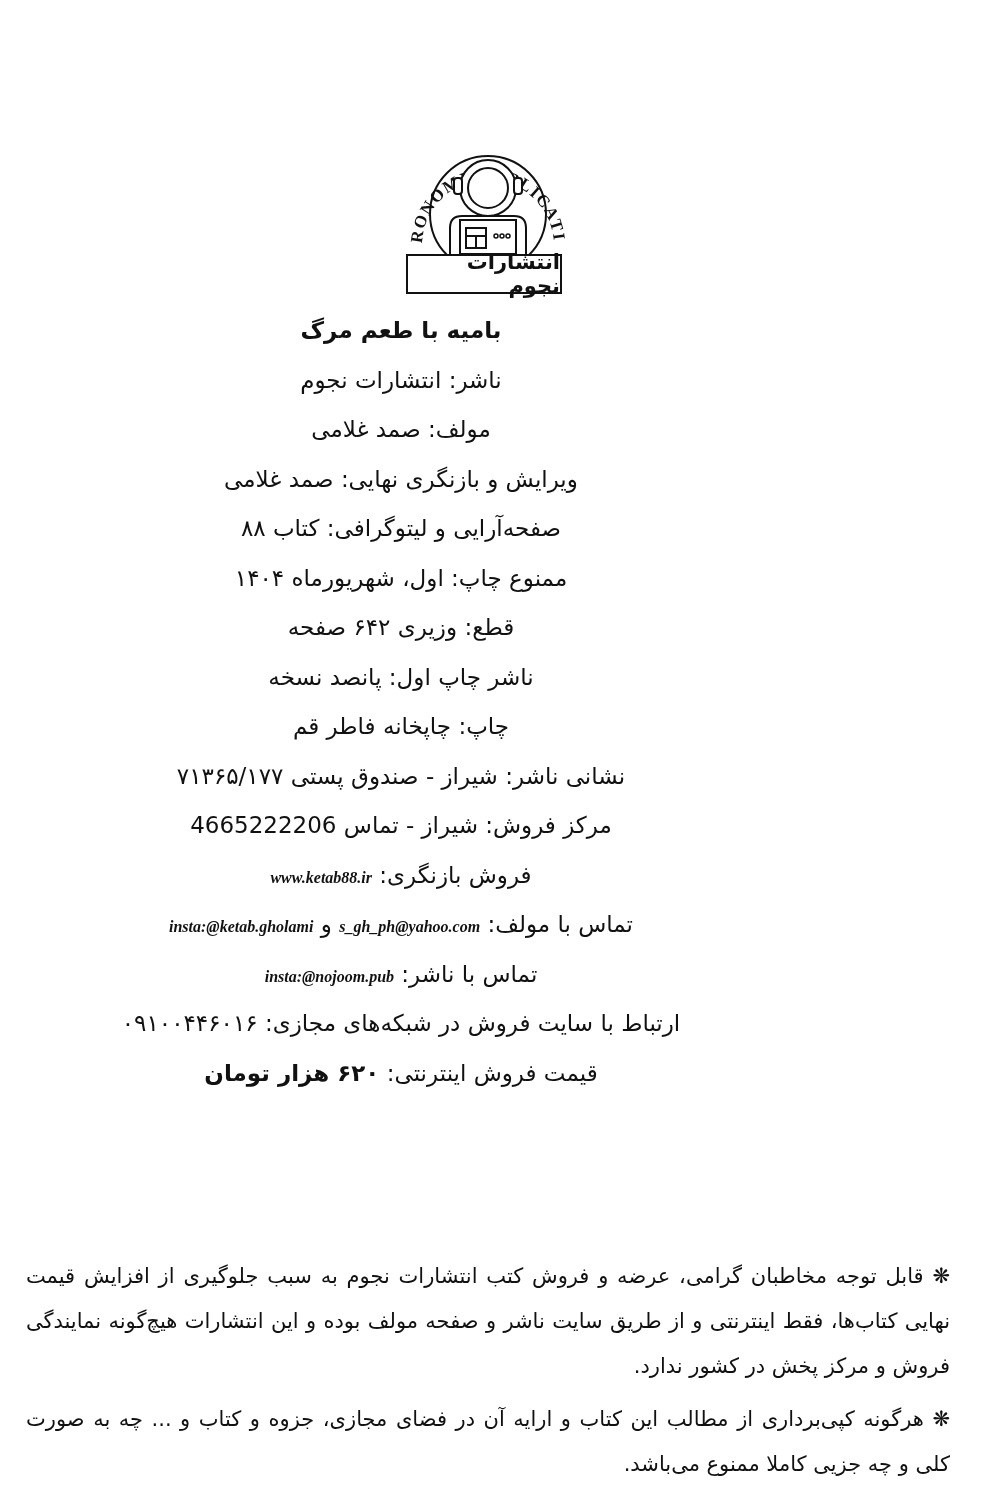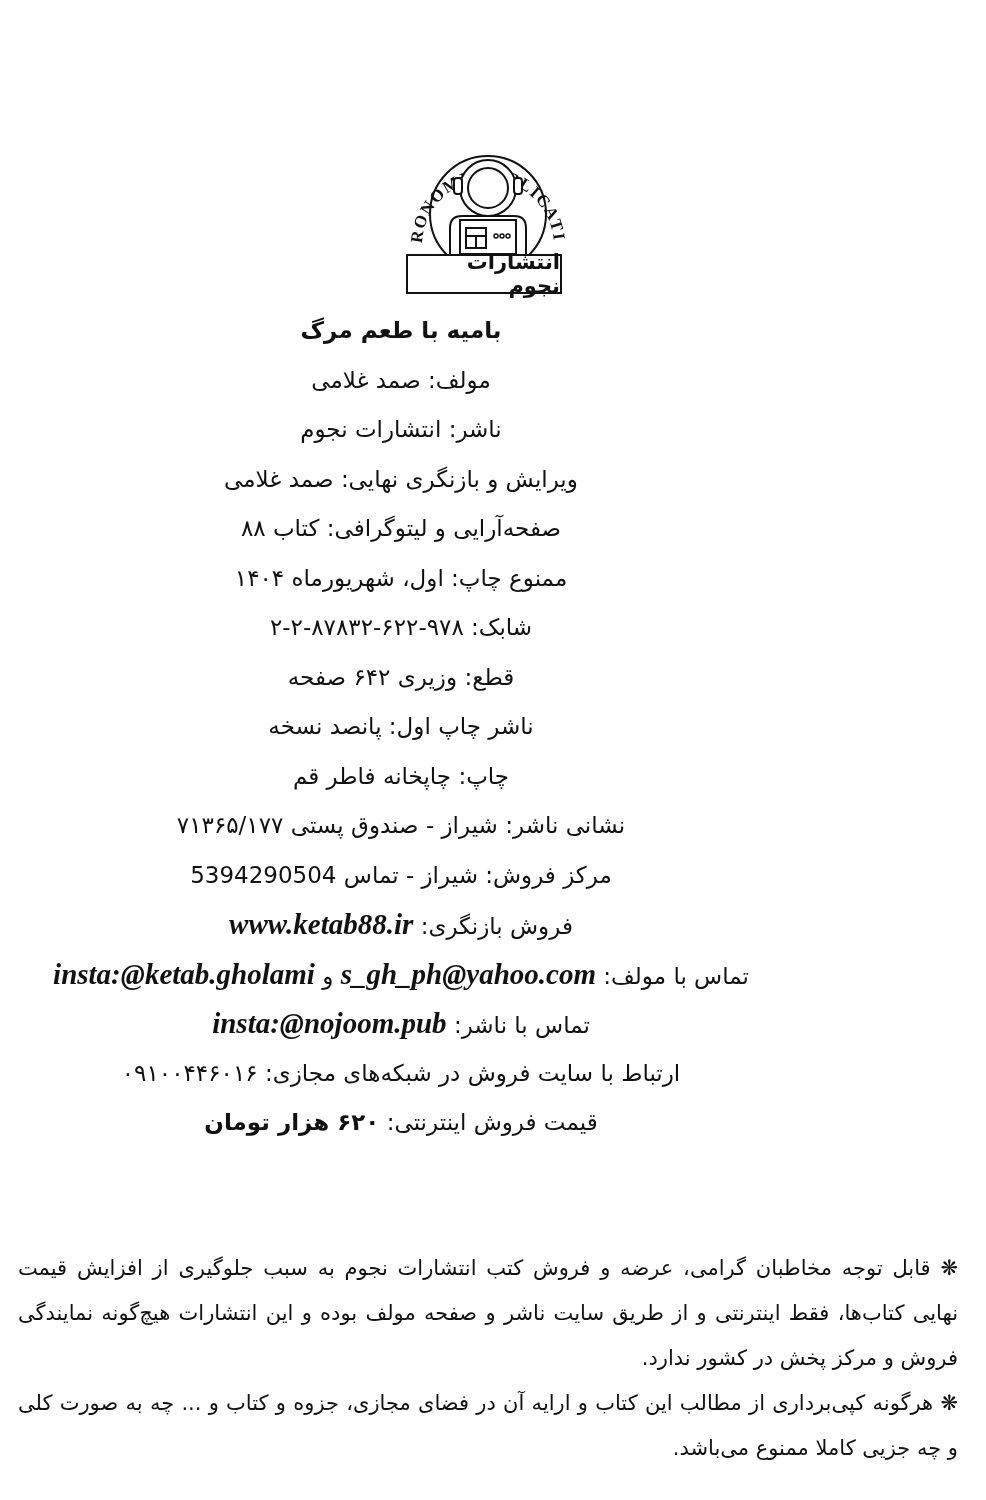--- a/index.html
+++ b/index.html
@@ -70,13 +70,13 @@
   <div class="line title">بامیه با طعم مرگ</div>
 
   <div class="line">
-    <span>مولف:</span>
-    <span>صمد غلامی</span>
+    <span>ناشر:</span>
+    <span>انتشارات نجوم</span>
   </div>
 
   <div class="line">
-    <span>ناشر:</span>
-    <span>انتشارات نجوم</span>
+    <span>مولف:</span>
+    <span>صمد غلامی</span>
   </div>
 
   <div class="line">

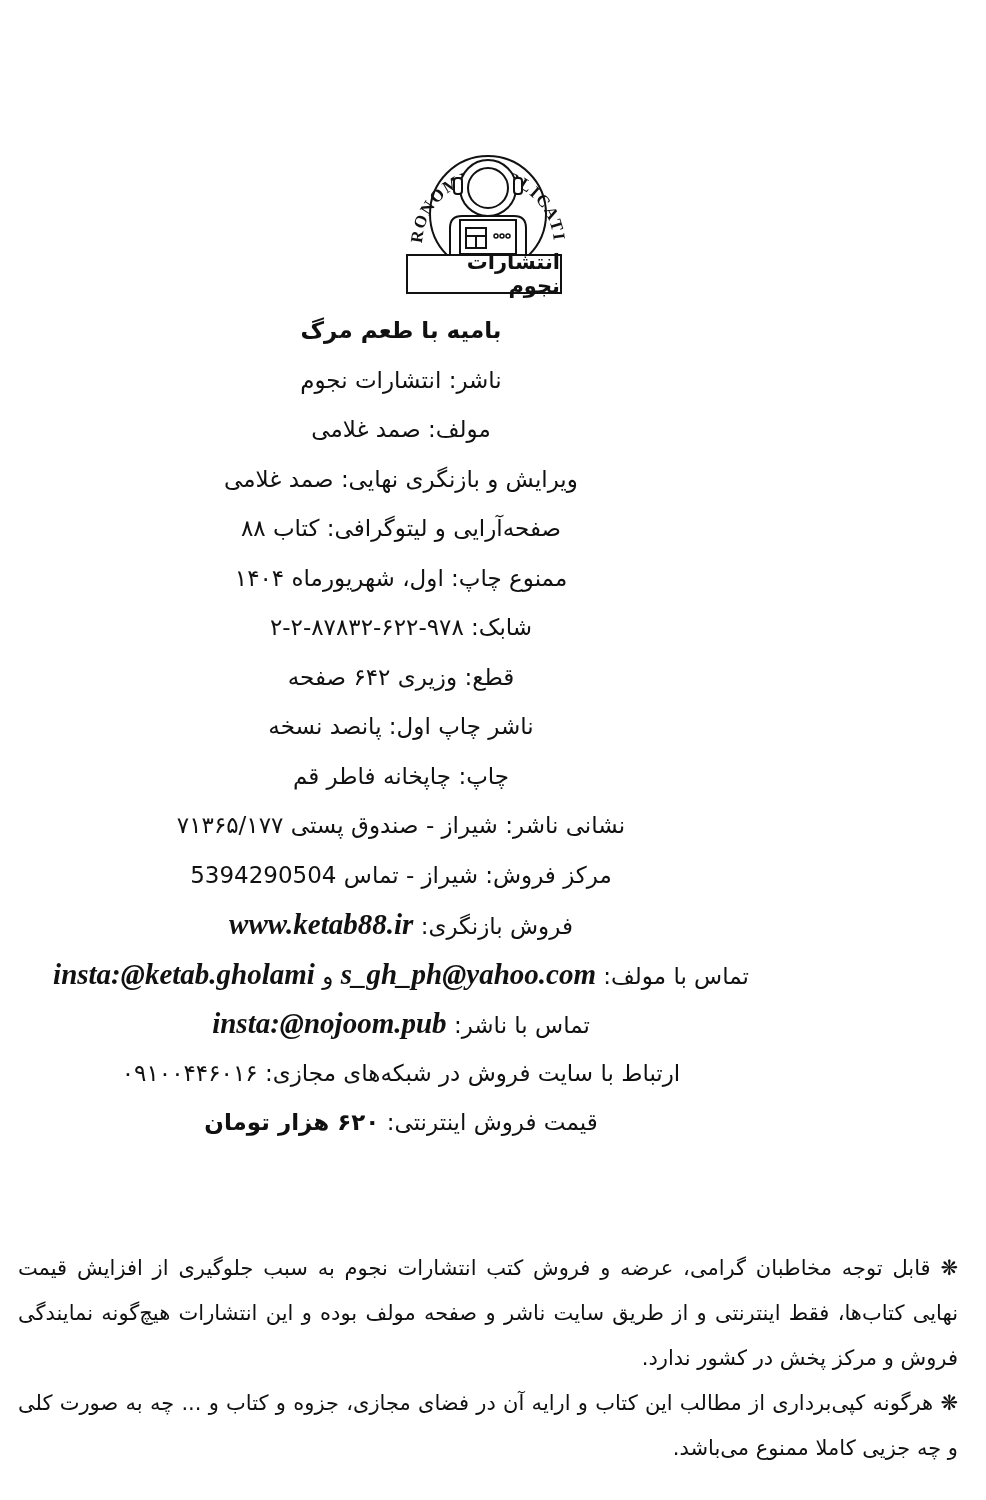--- a/index.html
+++ b/index.html
@@ -95,10 +95,6 @@
     <span>اول، شهریورماه ۱۴۰۴</span>
   </div>
 
-  <div class="line">
-    <span>شابک:</span>
-    <span>۹۷۸-۶۲۲-۸۷۸۳۲-۲-۲</span>
-  </div>
 
   <div class="line">
     <span>قطع:</span>

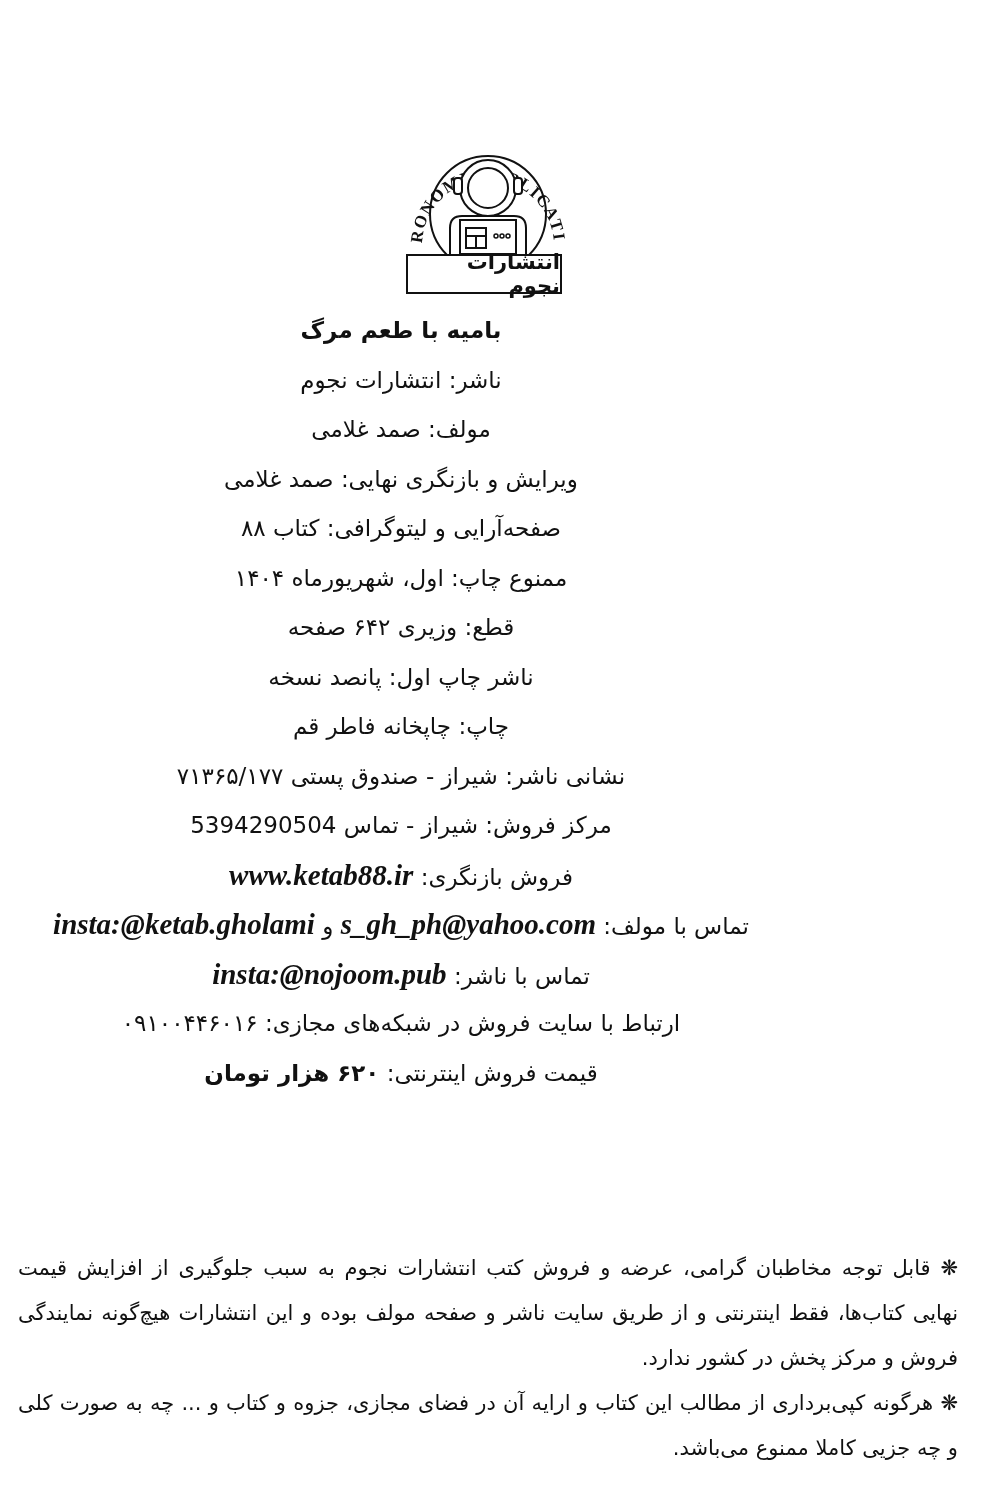--- a/index.html
+++ b/index.html
@@ -118,7 +118,7 @@
 
   <div class="line">
     <span>مرکز فروش:</span>
-    <span>شیراز - تماس 5394290504</span>
+    <span>شیراز - تماس 4665222206</span>
   </div>
 
   <div class="line">

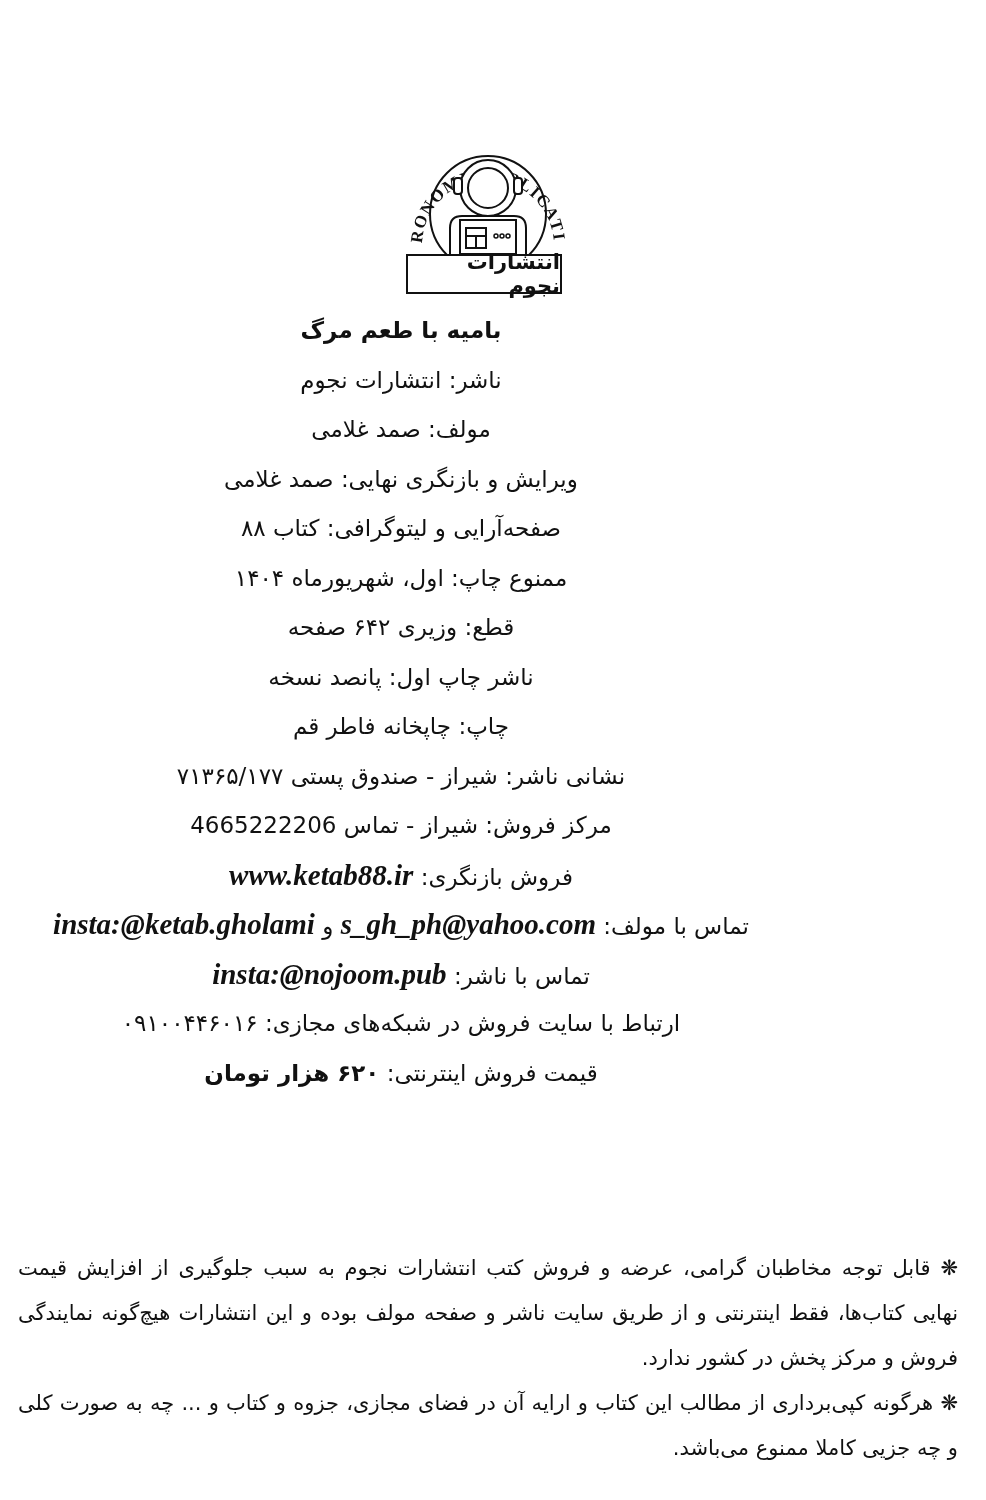--- a/index.html
+++ b/index.html
@@ -27,7 +27,7 @@
   .line.title { font-weight: bold; font-size: 23px; }
   .latin {
     font-family: "Liberation Serif", serif; font-style: italic; font-weight: bold;
-    font-size: 29px; direction: ltr; unicode-bidi: embed; margin-top: 20px;
+    font-size: 16px; direction: ltr; unicode-bidi: embed; margin-top: 20px;
   }
   .bold { font-weight: bold; }
   .notes {

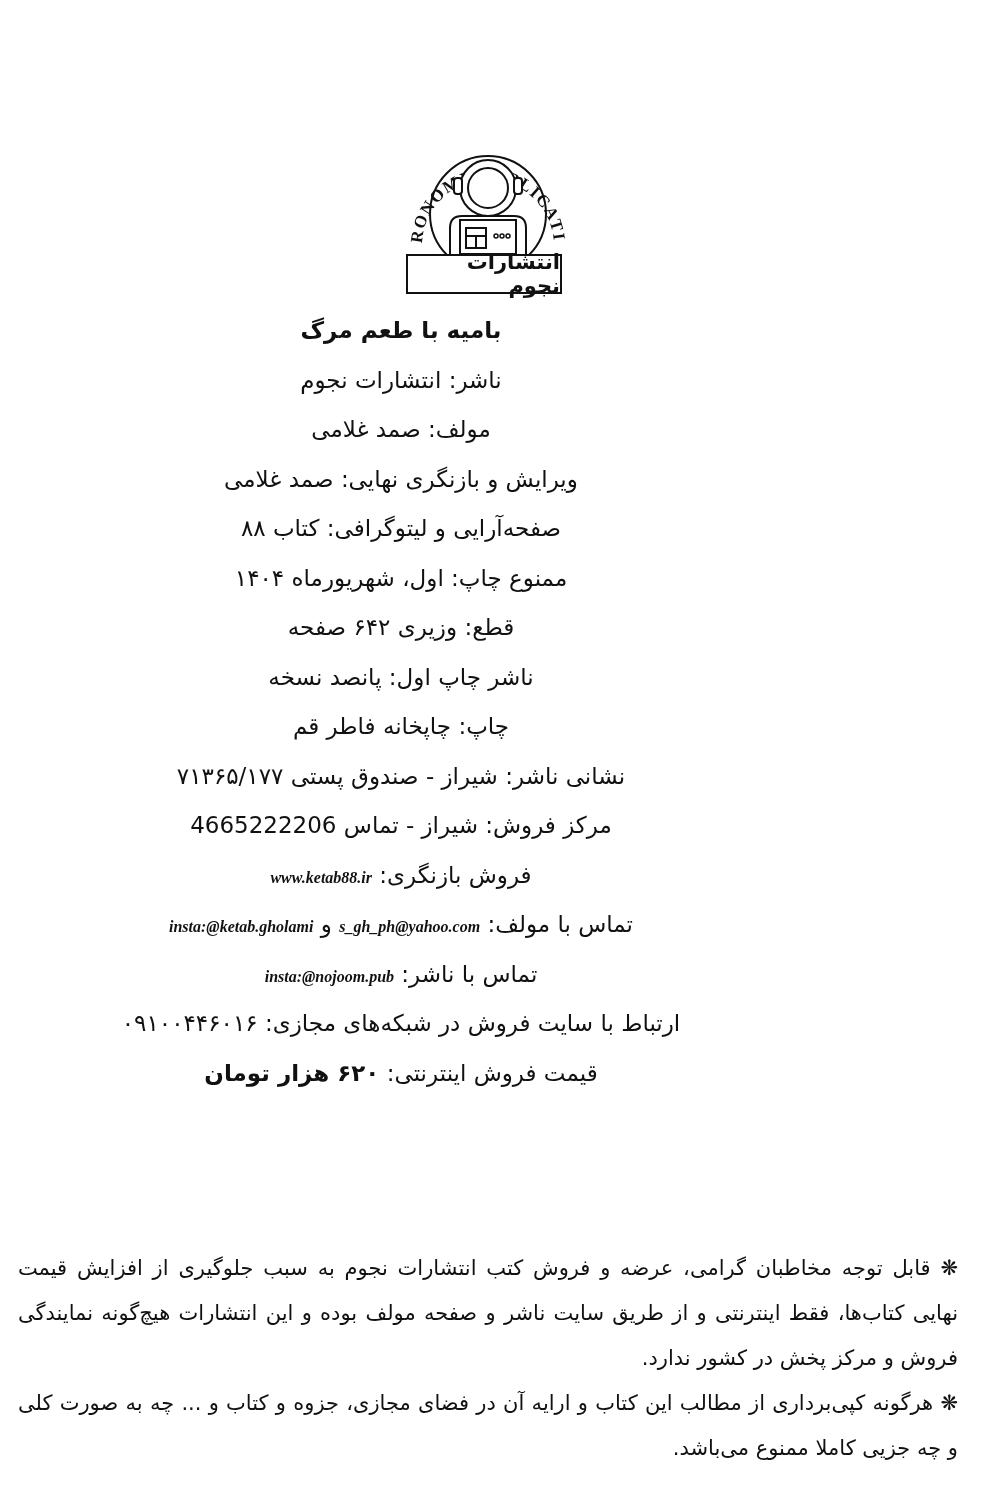--- a/index.html
+++ b/index.html
@@ -34,7 +34,7 @@
     position: absolute; left: 18px; top: 1246px; width: 940px;
     direction: rtl; text-align: justify; font-size: 21px; line-height: 45px;
   }
-  .notes p { margin: 0; }
+  .notes p { margin: 8px; }
 </style>
 </head>
 <body>

